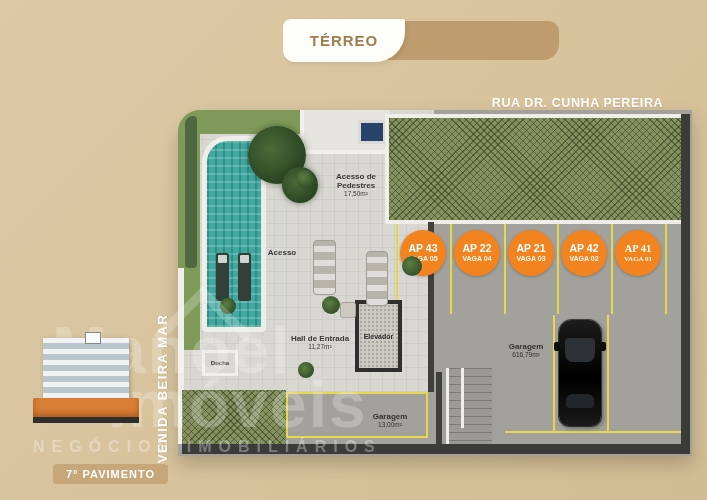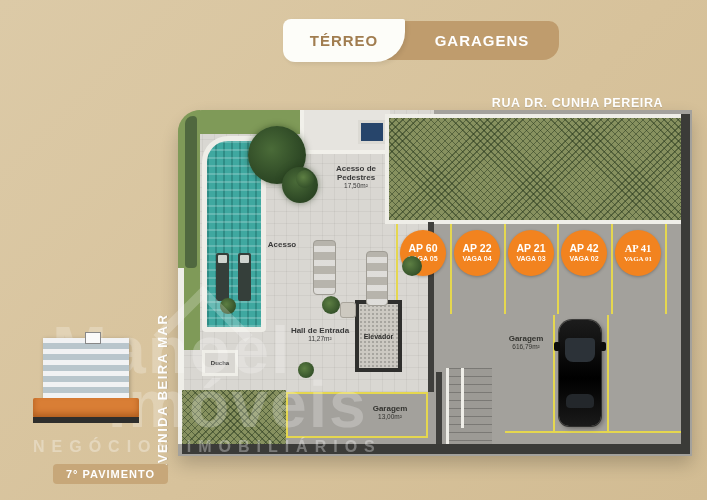--- a/index.html
+++ b/index.html
@@ -127,7 +127,6 @@
 
   <div class="abs tabbar"></div>
   <div class="abs tab-active">TÉRREO</div>
-  <div class="abs tab-inactive">GARAGENS</div>
 
   <div class="abs street-top">RUA DR. CUNHA PEREIRA</div>
   <div class="abs street-left">AVENIDA BEIRA MAR</div>

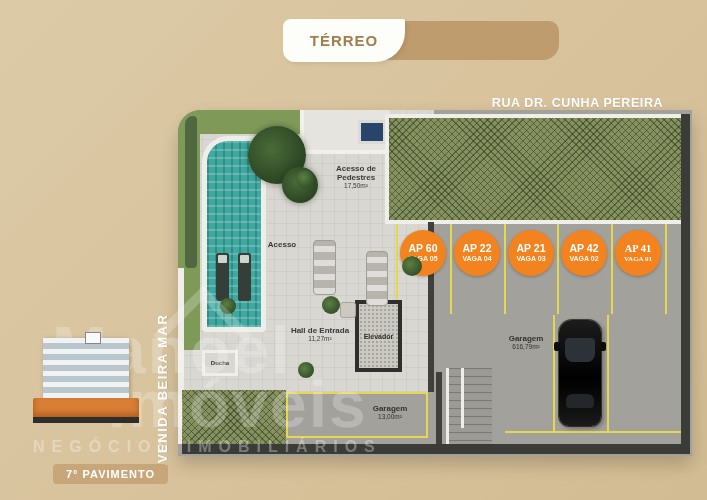--- a/index.html
+++ b/index.html
@@ -67,7 +67,7 @@
   .vaga .vg { font-size:7px; font-weight:bold; line-height:1.2; opacity:.95; }
 
   .room-label { text-align:center; color:#3a3a3a; }
-  .room-label .nm { font-size:8px; font-weight:bold; line-height:1.15; }
+  .room-label .nm { font-size:8px; font-weight:bold; line-height:1.15;margin-top:8px; }
   .room-label .ar { font-size:6.5px; line-height:1.1; }
   .room-label.on-dark { color:#33332f; }
 

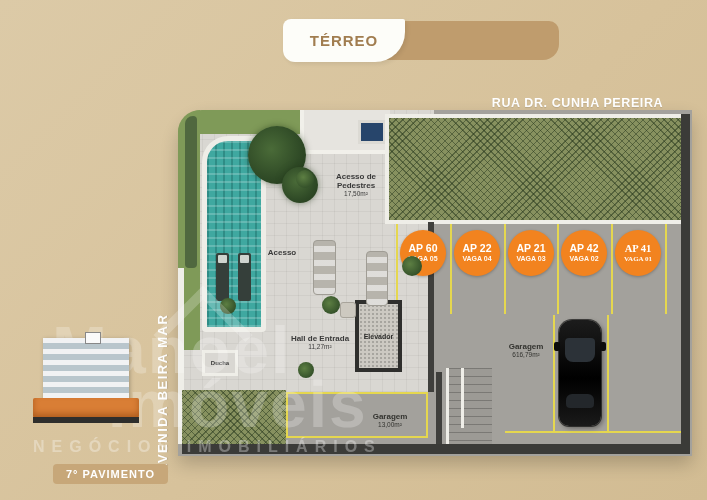--- a/index.html
+++ b/index.html
@@ -180,7 +180,7 @@
     </div>
 
     <div class="abs vaga" style="left:222px; top:120px;">
-      <span class="ap">AP 60</span>
+      <span class="ap">AP 43</span>
       <span class="vg">VAGA 05</span>
     </div>
     <div class="abs vaga" style="left:276px; top:120px;">

